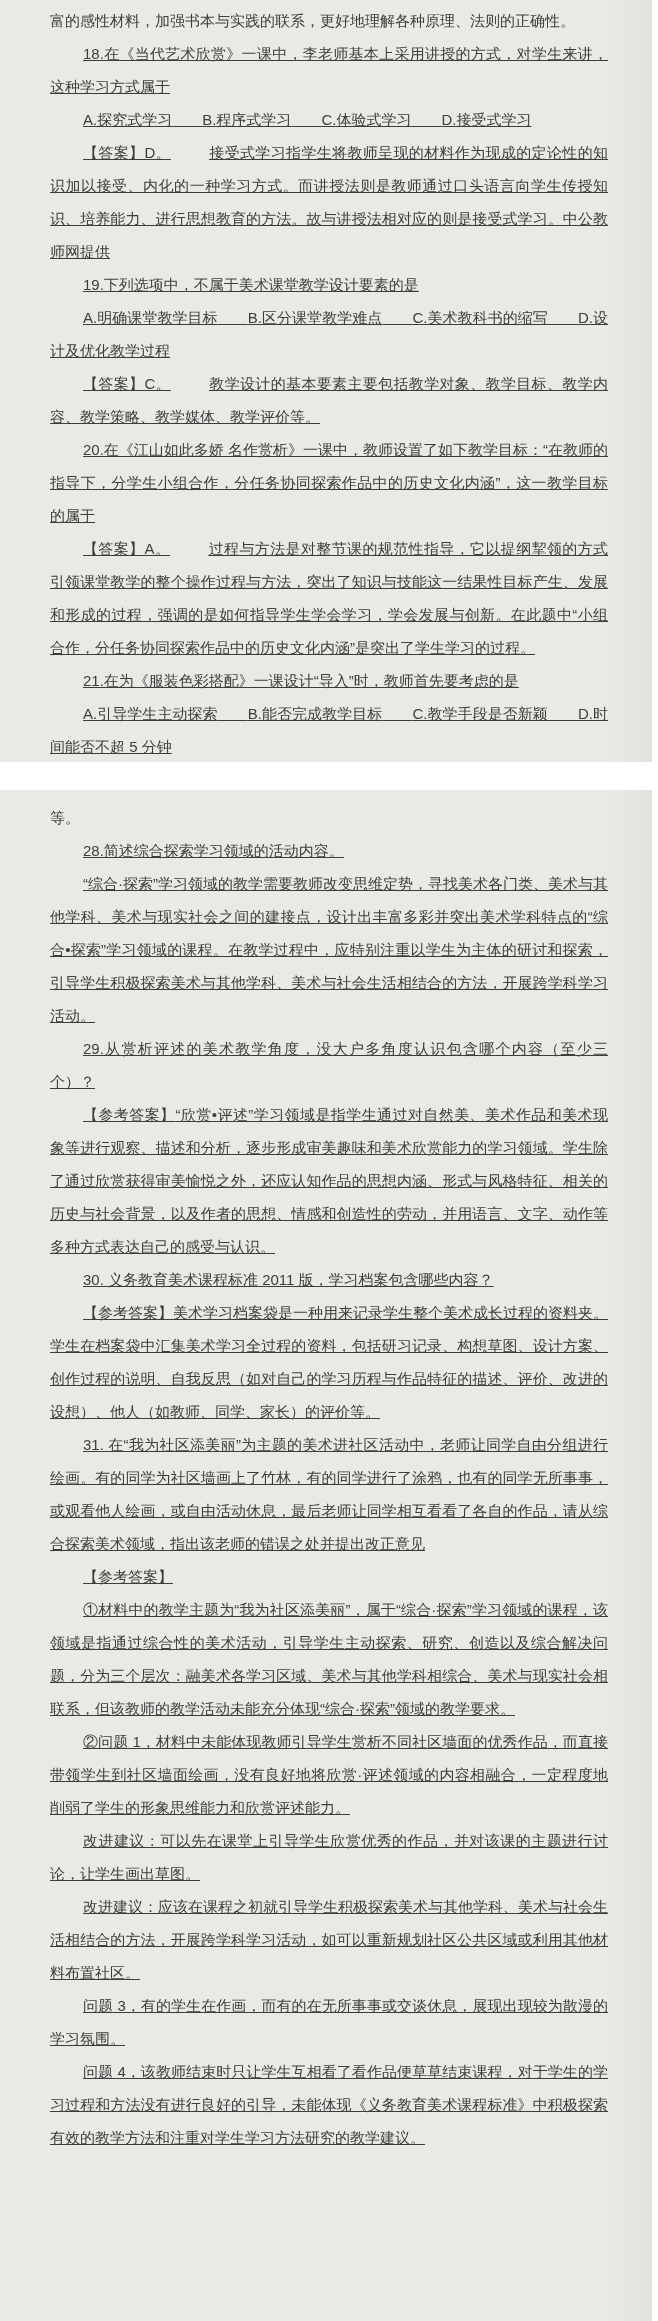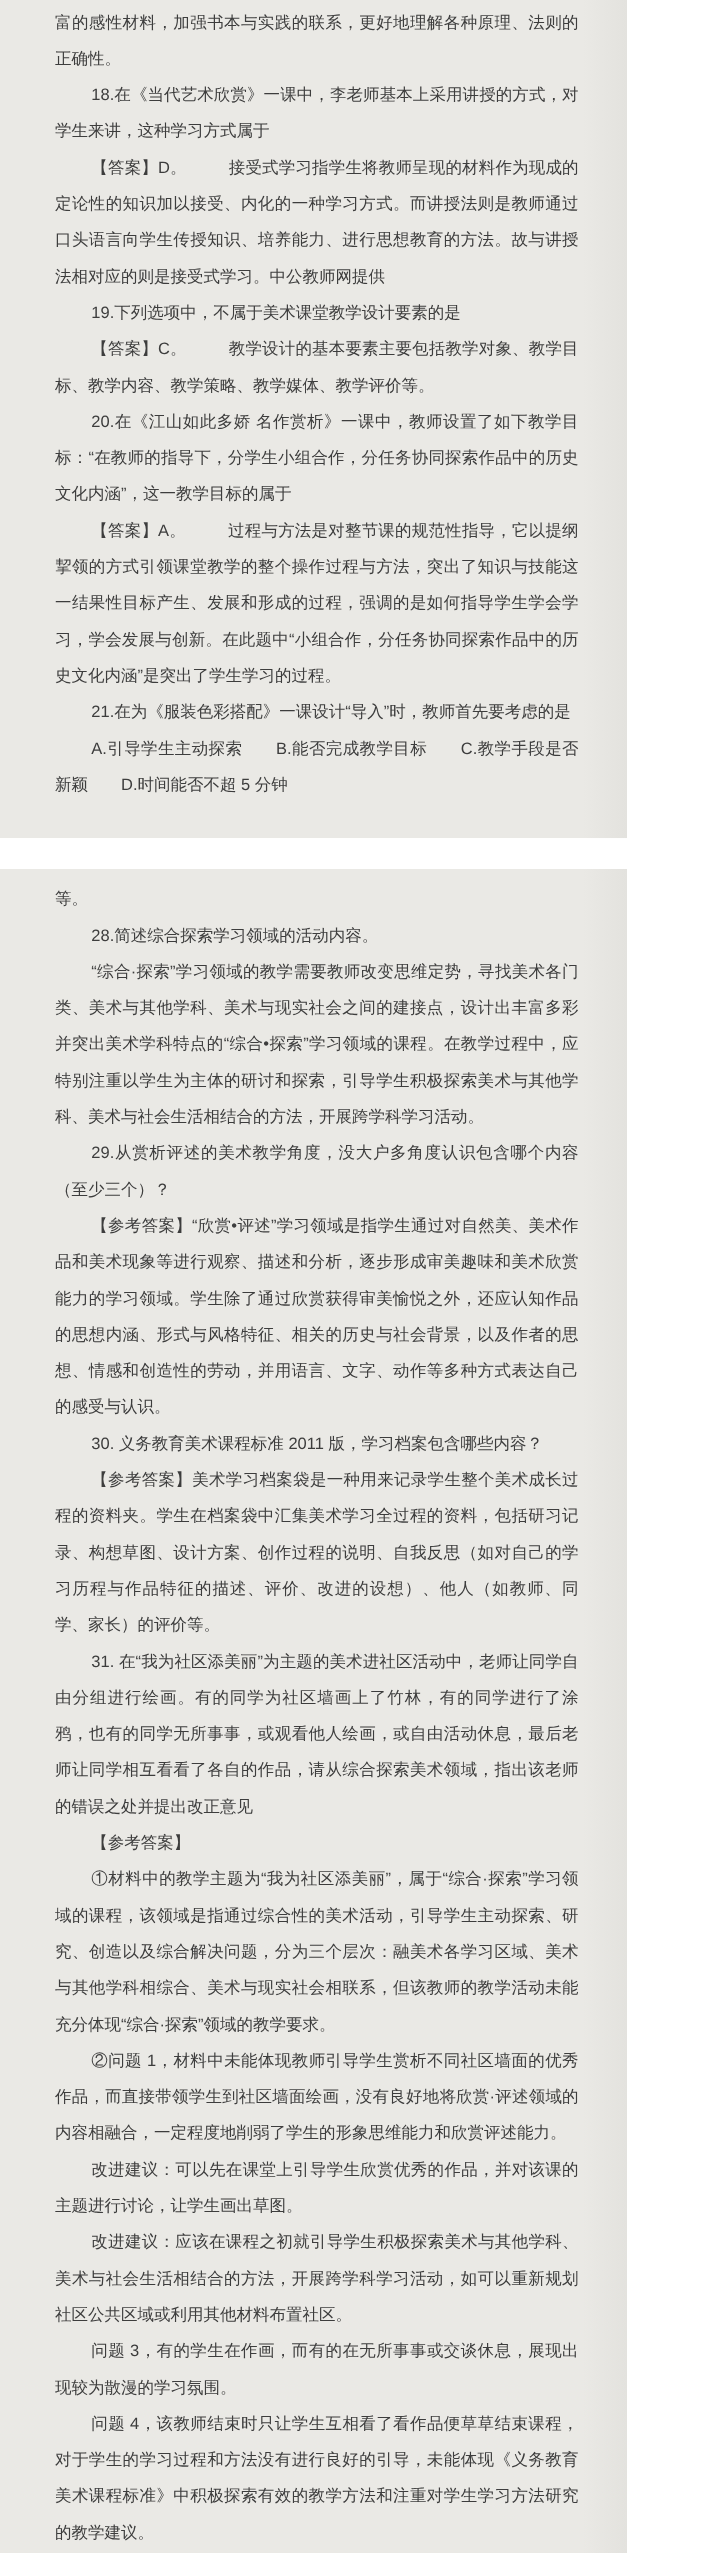--- a/index.html
+++ b/index.html
@@ -13,7 +13,7 @@
   }
   .page {
     box-sizing: border-box;
-    width: 570px;
+    width: 652px;
     background: linear-gradient(90deg, #eae9e5 0%, #eae9e5 93%, #e3e2de 100%);
     padding: 4px 44px 8px 50px;
   }

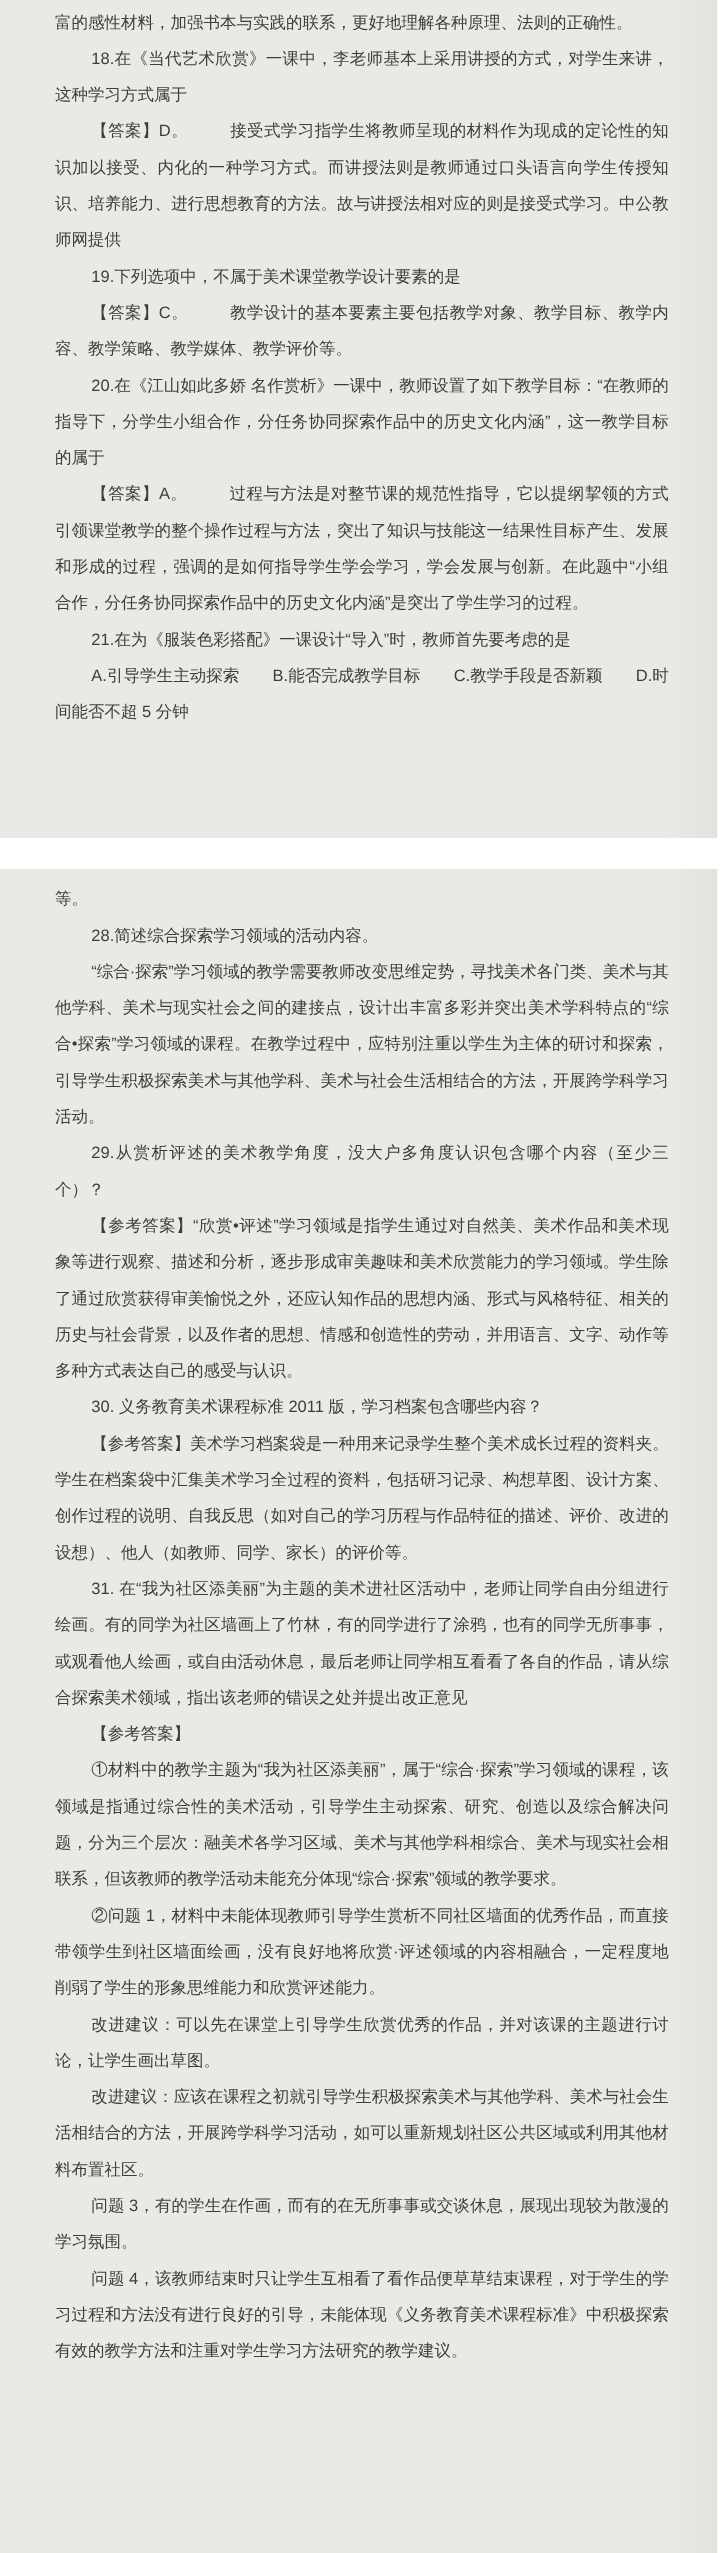--- a/index.html
+++ b/index.html
@@ -40,6 +40,7 @@
   }
   p.para.indent {
     text-indent: 33px;
+    text-decoration: underline;
   }
   .answer-gap {
     display: inline-block;

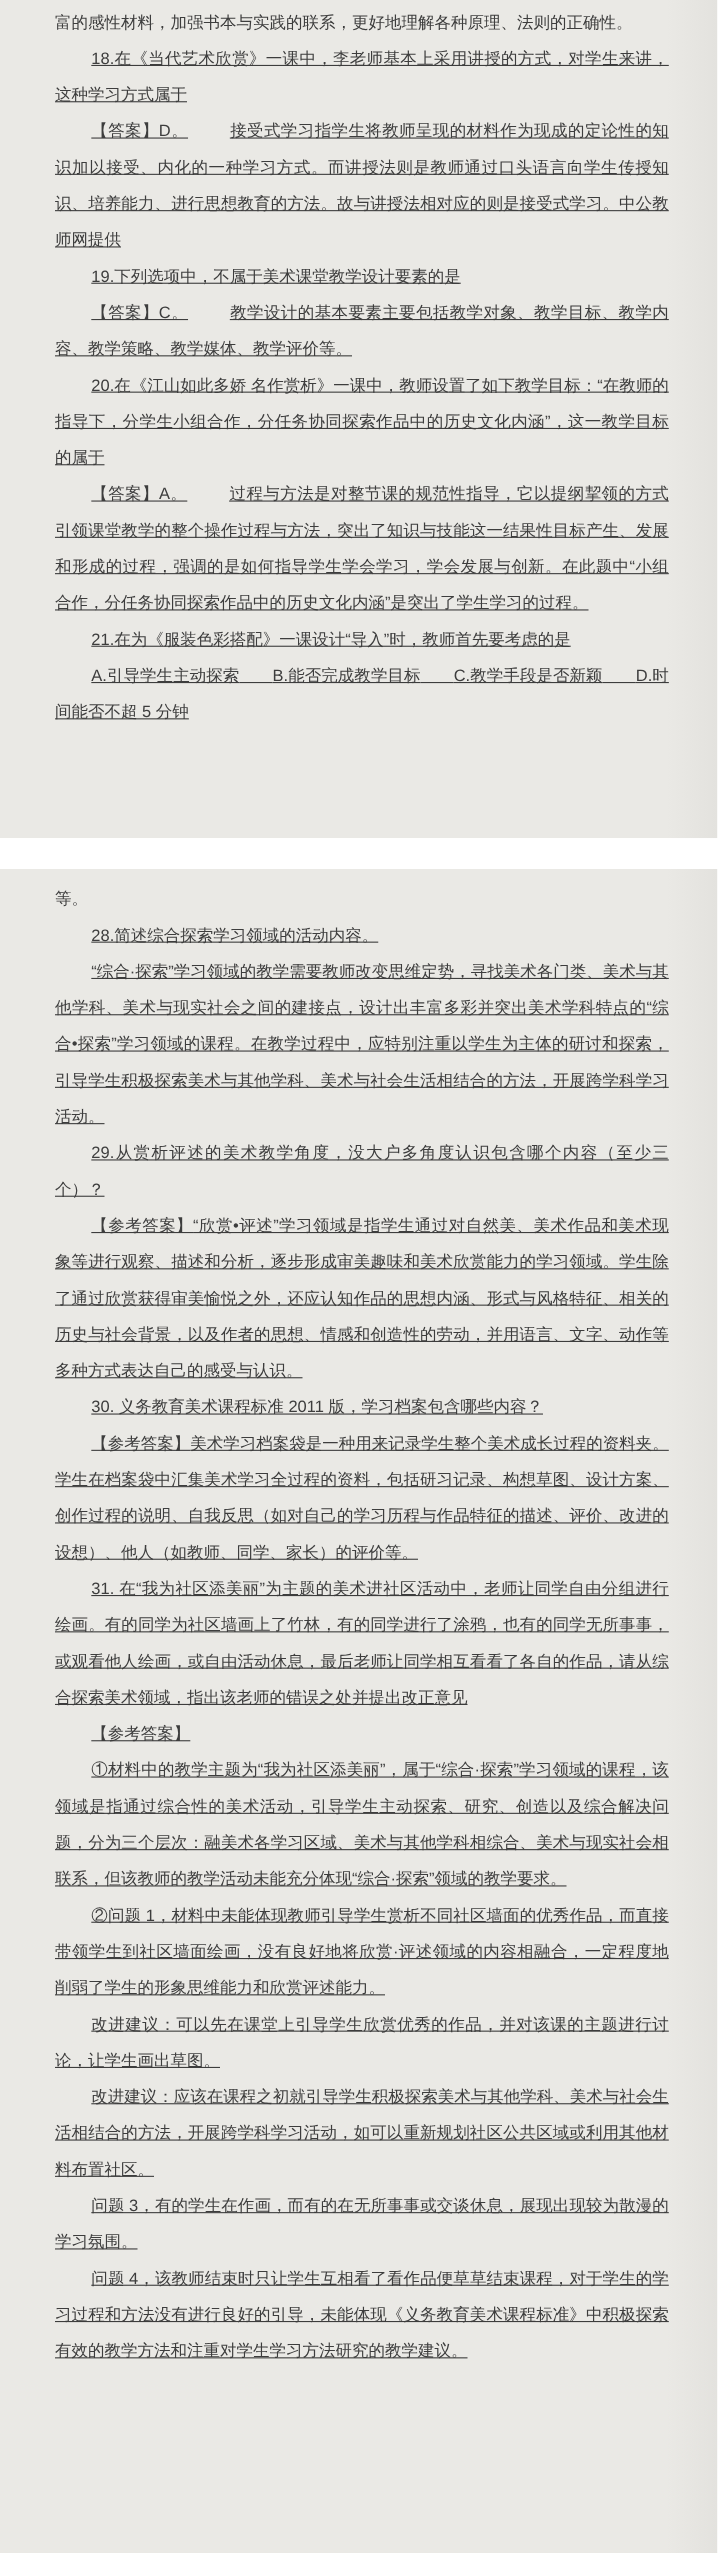--- a/index.html
+++ b/index.html
@@ -57,6 +57,7 @@
   <div class="page first" id="page-1">
       <p class="para">富的感性材料，加强书本与实践的联系，更好地理解各种原理、法则的正确性。</p>
       <p class="para indent">18.在《当代艺术欣赏》一课中，李老师基本上采用讲授的方式，对学生来讲，这种学习方式属于</p>
+      <p class="para indent"><span class="option">A.探究式学习</span>　　<span class="option">B.程序式学习</span>　　<span class="option">C.体验式学习</span>　　<span class="option">D.接受式学习</span></p>
       <p class="para indent"><span>【答案】D。</span><span class="answer-gap"></span><span>接受式学习指学生将教师呈现的材料作为现成的定论性的知识加以接受、内化的一种学习方式。而讲授法则是教师通过口头语言向学生传授知识、培养能力、进行思想教育的方法。故与讲授法相对应的则是接受式学习。中公教师网提供</span></p>
       <p class="para indent">19.下列选项中，不属于美术课堂教学设计要素的是</p>
       <p class="para indent"><span>【答案】C。</span><span class="answer-gap"></span><span>教学设计的基本要素主要包括教学对象、教学目标、教学内容、教学策略、教学媒体、教学评价等。</span></p>

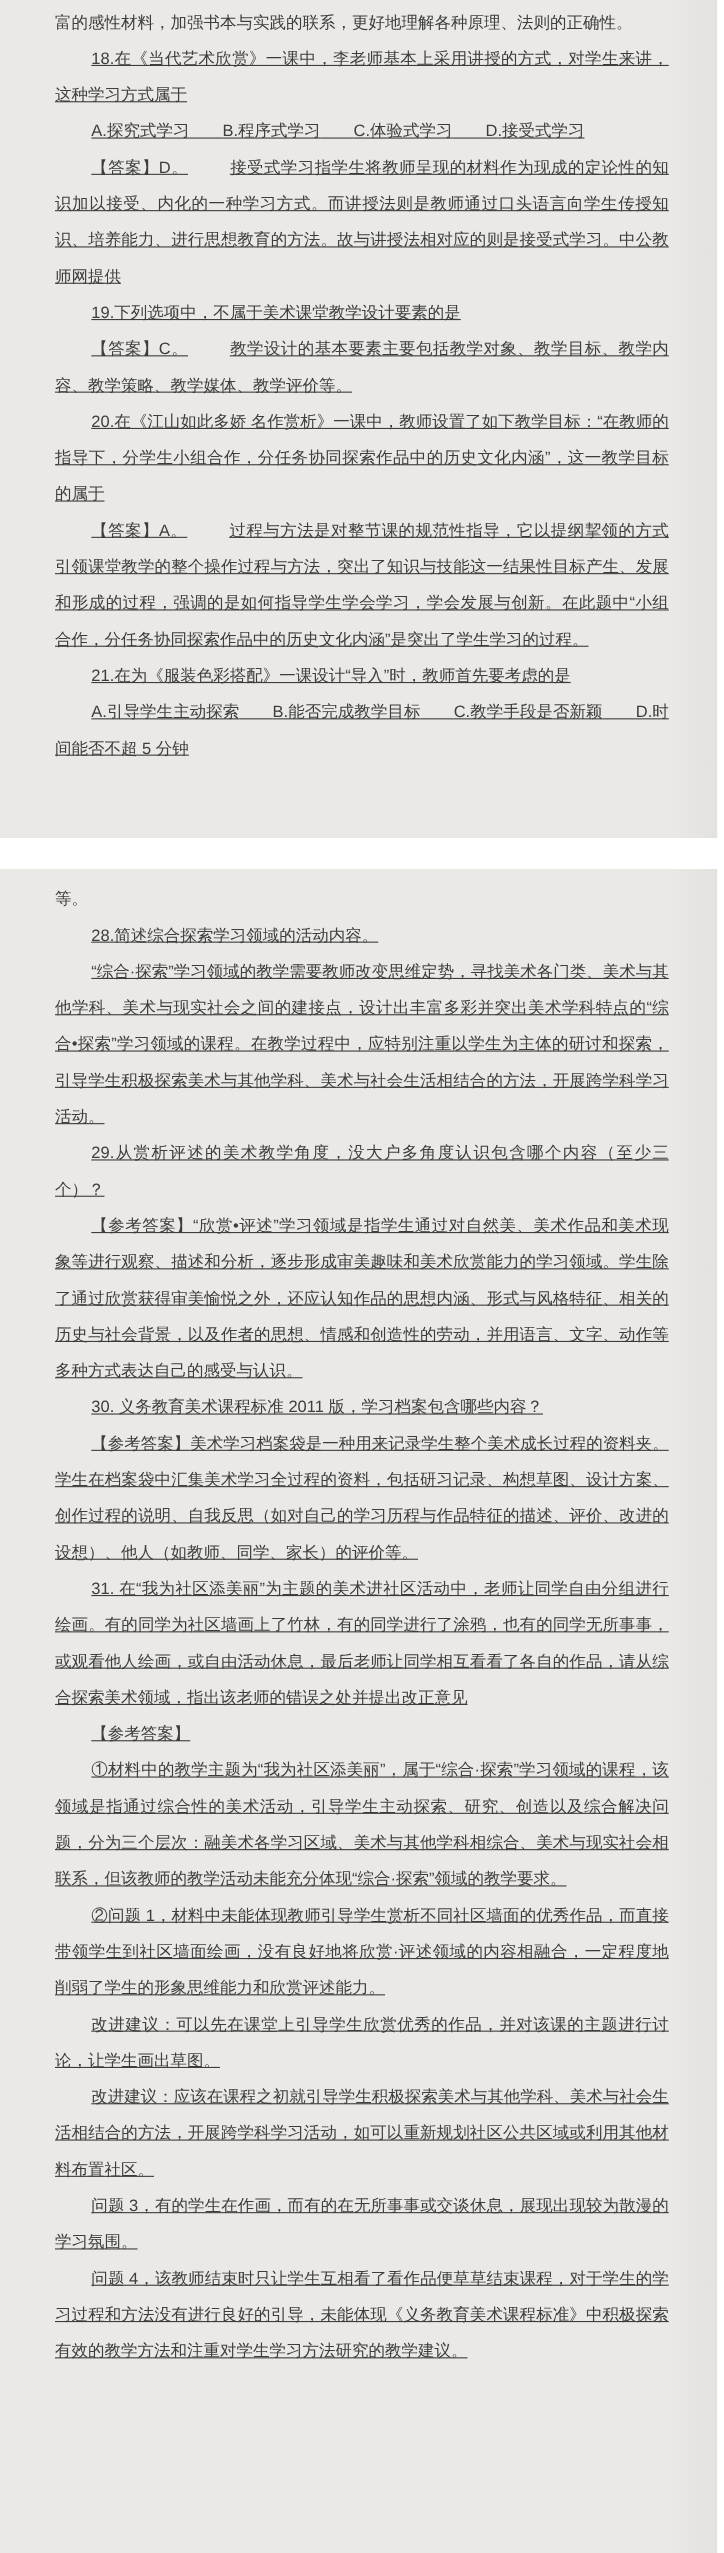--- a/index.html
+++ b/index.html
@@ -60,6 +60,7 @@
       <p class="para indent"><span class="option">A.探究式学习</span>　　<span class="option">B.程序式学习</span>　　<span class="option">C.体验式学习</span>　　<span class="option">D.接受式学习</span></p>
       <p class="para indent"><span>【答案】D。</span><span class="answer-gap"></span><span>接受式学习指学生将教师呈现的材料作为现成的定论性的知识加以接受、内化的一种学习方式。而讲授法则是教师通过口头语言向学生传授知识、培养能力、进行思想教育的方法。故与讲授法相对应的则是接受式学习。中公教师网提供</span></p>
       <p class="para indent">19.下列选项中，不属于美术课堂教学设计要素的是</p>
+      <p class="para indent"><span class="option">A.明确课堂教学目标</span>　　<span class="option">B.区分课堂教学难点</span>　　<span class="option">C.美术教科书的缩写</span>　　<span class="option">D.设计及优化教学过程</span></p>
       <p class="para indent"><span>【答案】C。</span><span class="answer-gap"></span><span>教学设计的基本要素主要包括教学对象、教学目标、教学内容、教学策略、教学媒体、教学评价等。</span></p>
       <p class="para indent">20.在《江山如此多娇 名作赏析》一课中，教师设置了如下教学目标：“在教师的指导下，分学生小组合作，分任务协同探索作品中的历史文化内涵”，这一教学目标的属于</p>
       <p class="para indent"><span>【答案】A。</span><span class="answer-gap"></span><span>过程与方法是对整节课的规范性指导，它以提纲挈领的方式引领课堂教学的整个操作过程与方法，突出了知识与技能这一结果性目标产生、发展和形成的过程，强调的是如何指导学生学会学习，学会发展与创新。在此题中“小组合作，分任务协同探索作品中的历史文化内涵”是突出了学生学习的过程。</span></p>

